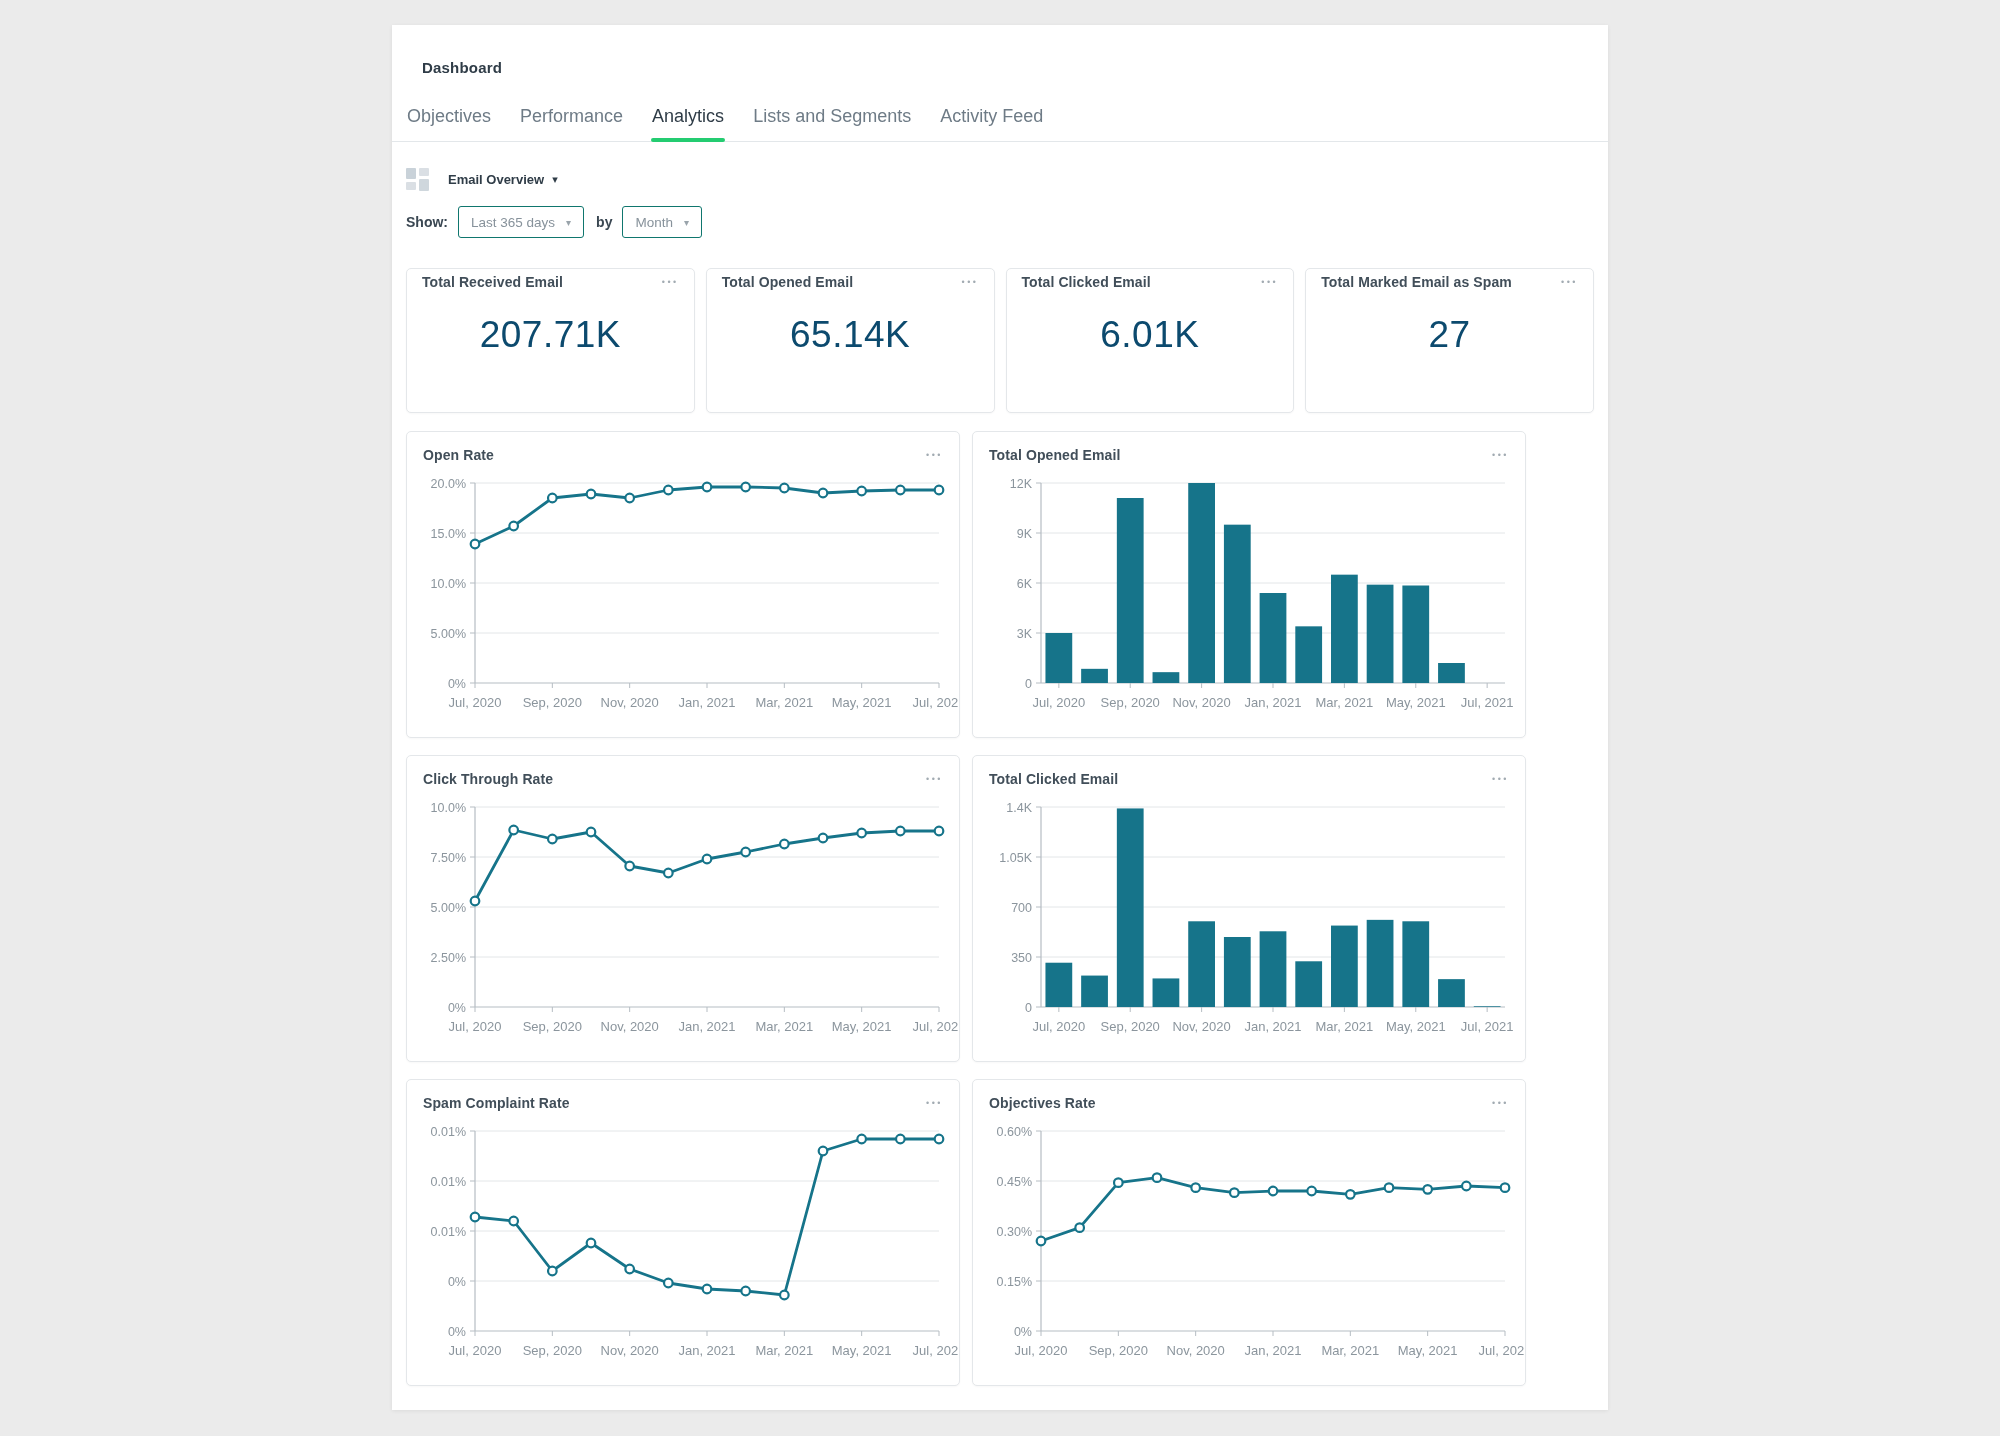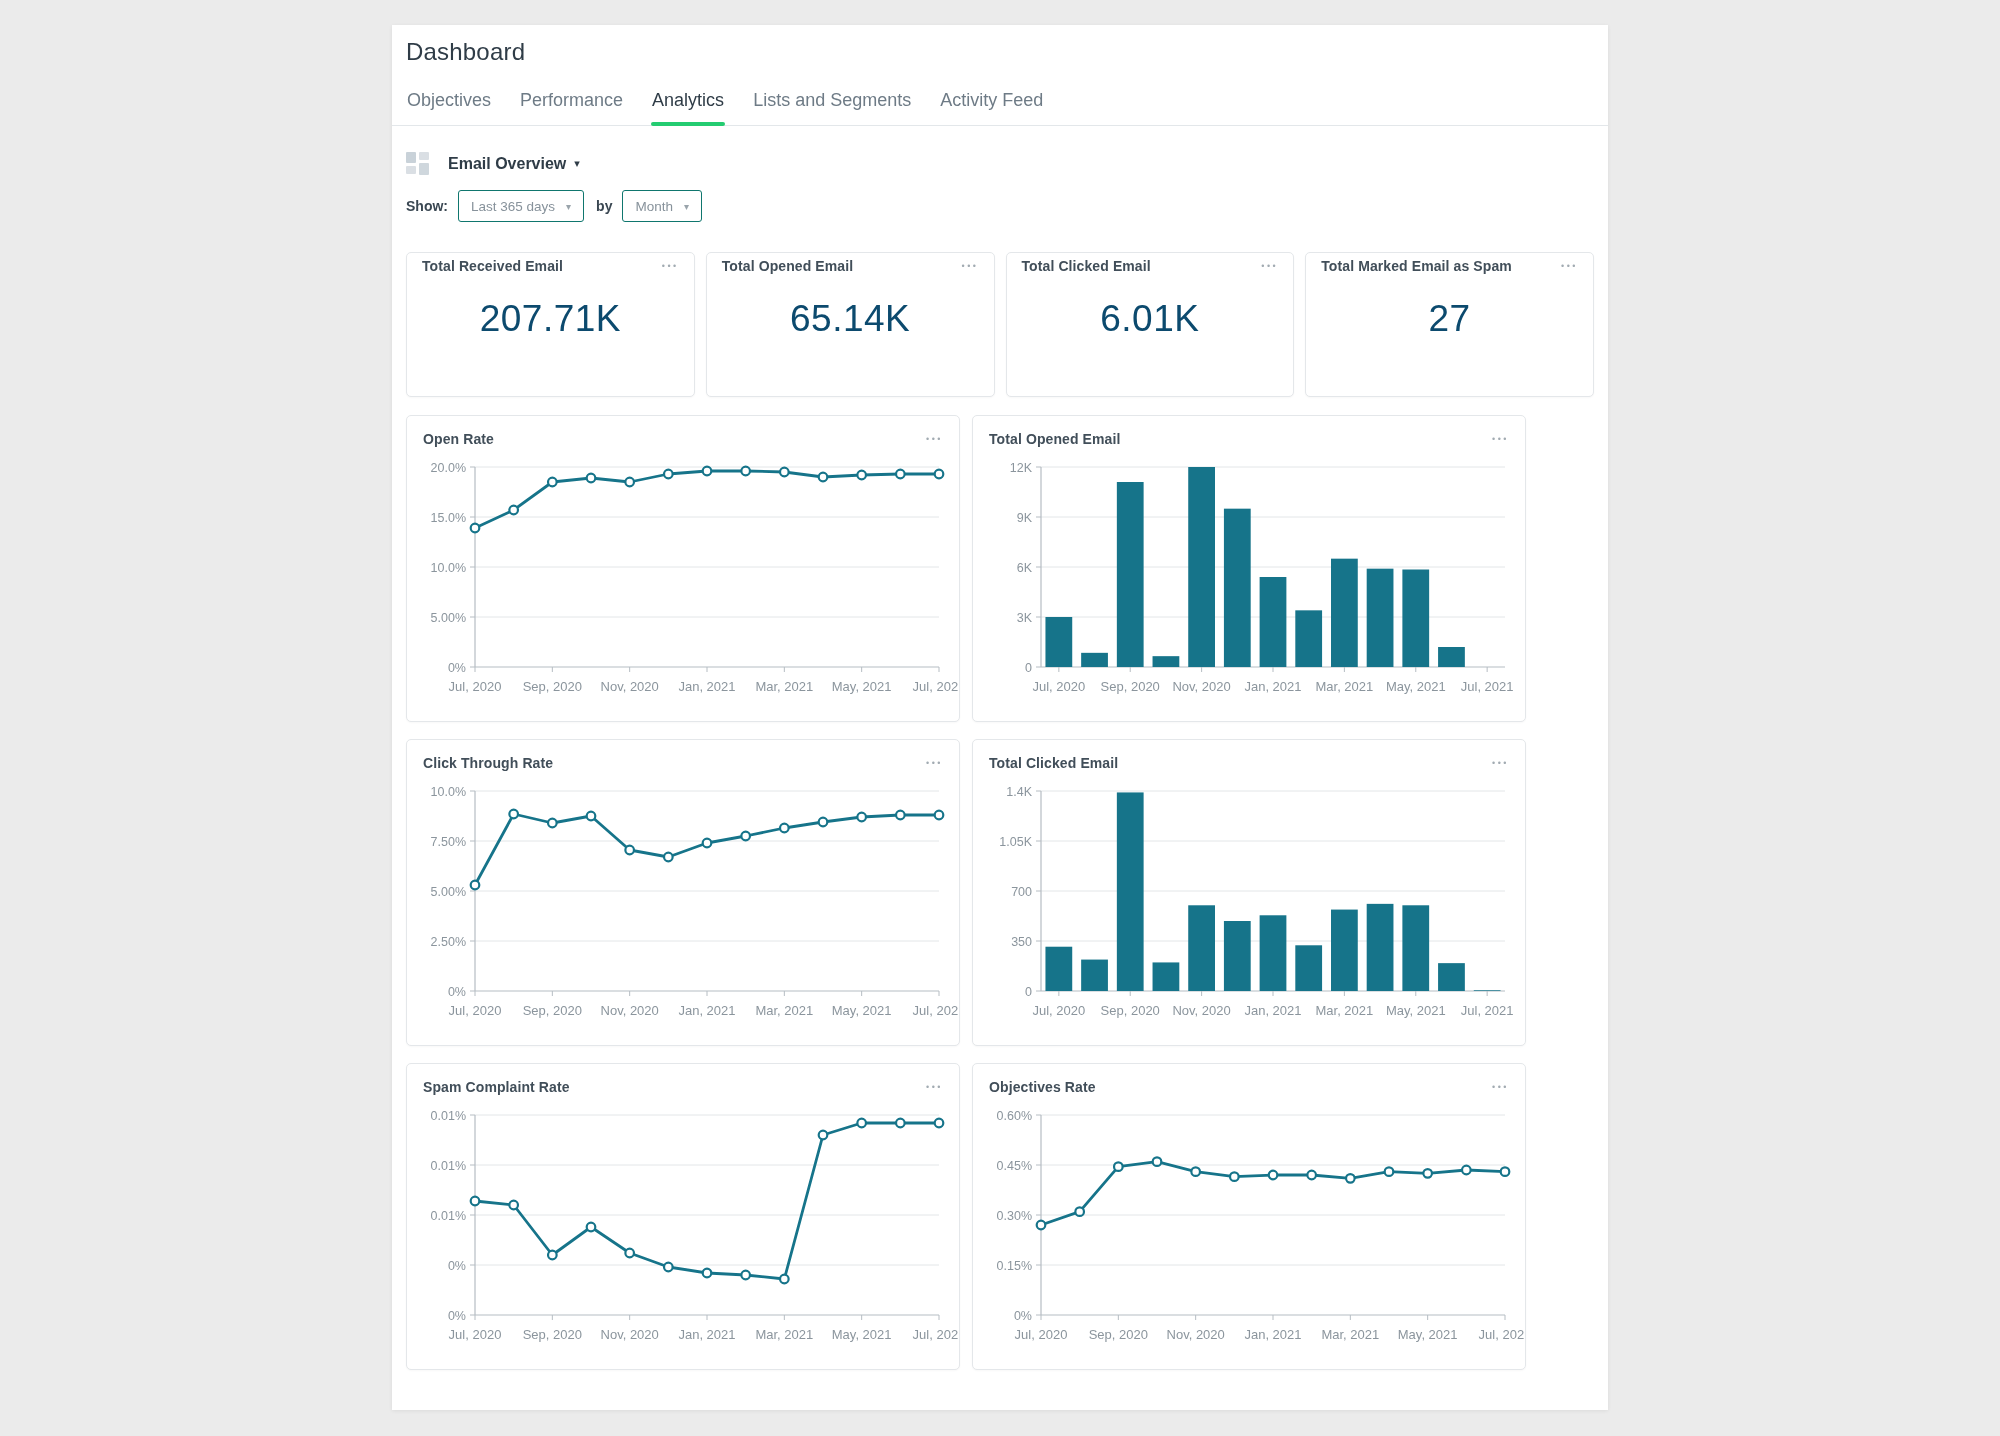--- a/index.html
+++ b/index.html
@@ -16,7 +16,7 @@
     box-sizing:border-box;
   }
   .panel-inner{padding:14px 14px 0 14px;}
-  .page-title{font-size:24px;font-weight:400;color:var(--text-dark,#33404b);margin:0;letter-spacing:.2px;line-height:26px;}
+  .page-title{font-size:15px;font-weight:700;color:var(--text-dark,#33404b);margin:16px;letter-spacing:.2px;line-height:26px;}
   
   .tabs{display:flex;gap:27px;margin:16px -14px 0 -14px;padding-left:14px;border-bottom:1px solid #e3e7ea;}
   .tab{font-size:18px;color:var(--text-gray,#6e7b86);padding:9px 1px 14px;position:relative;cursor:pointer;white-space:nowrap;}

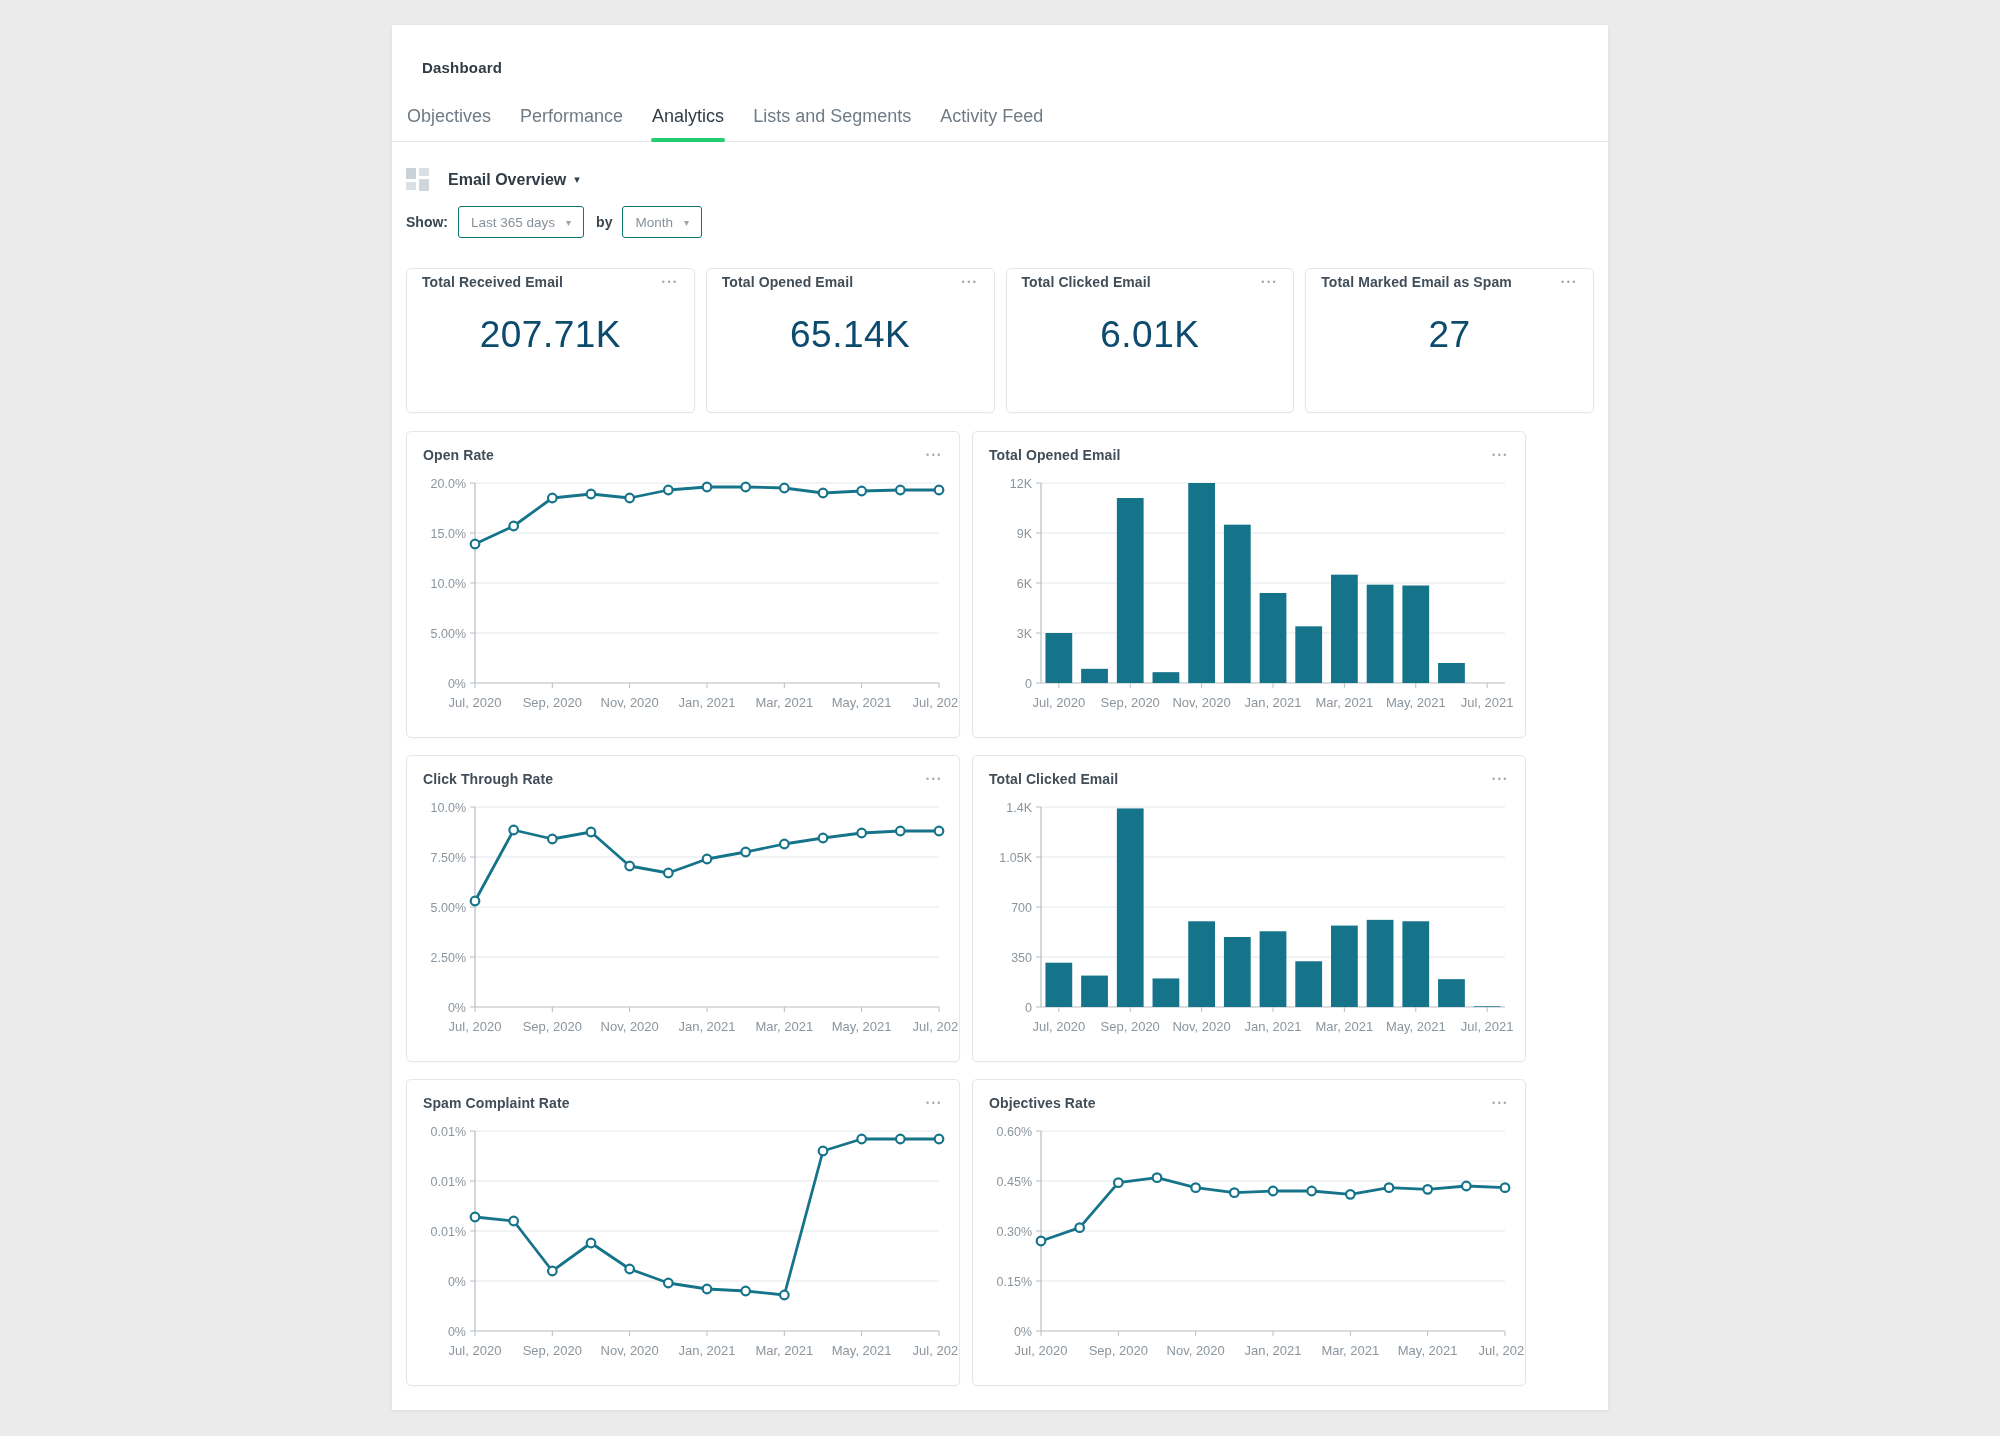--- a/index.html
+++ b/index.html
@@ -30,7 +30,7 @@
   .gi-tr{left:13px;top:1px;width:10px;height:8px;background:#dadfe4;}
   .gi-bl{left:0;top:15px;width:10px;height:8px;background:#dadfe4;}
   .gi-br{left:13px;top:12px;width:10px;height:12px;background:#cfd7dd;}
-  .view-label{margin-left:17px;font-size:16px;font-weight:700;color:var(--text-dark,#2f3c47);cursor:pointer;}
+  .view-label{margin-left:17px;font-size:13px;font-weight:700;color:var(--text-dark,#2f3c47);cursor:pointer;}
   .view-caret{margin-left:8px;font-size:11px;color:var(--text-dark,#2f3c47);}
   
   .filters-row{display:flex;align-items:center;margin-top:14px;}

